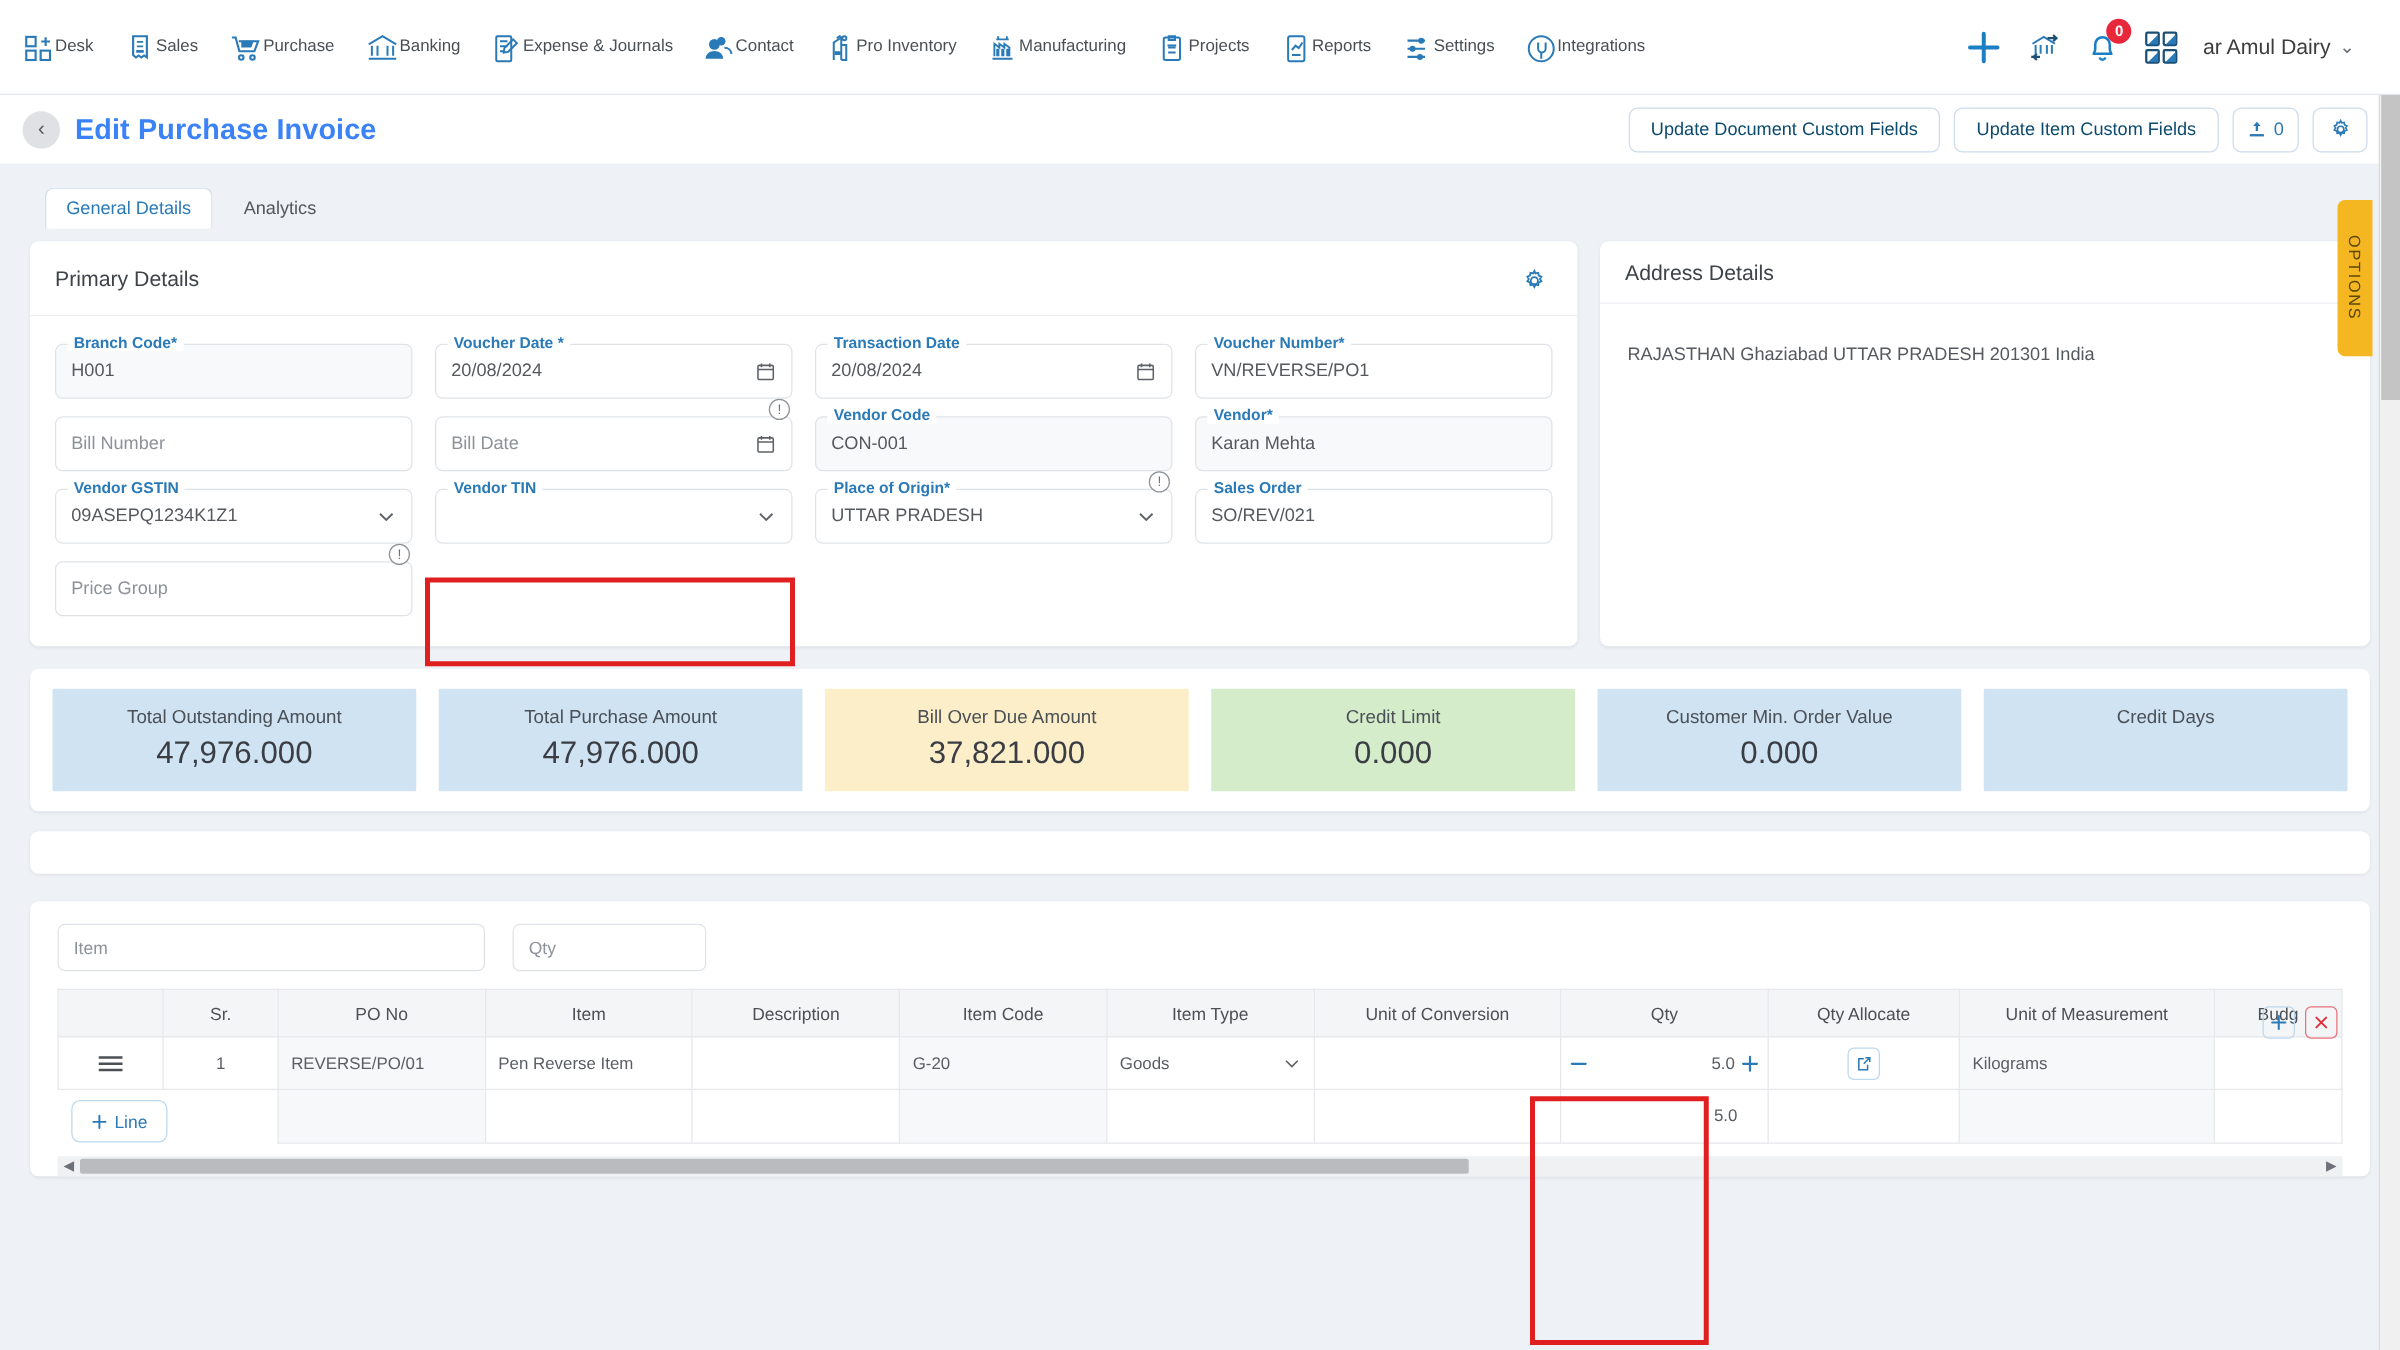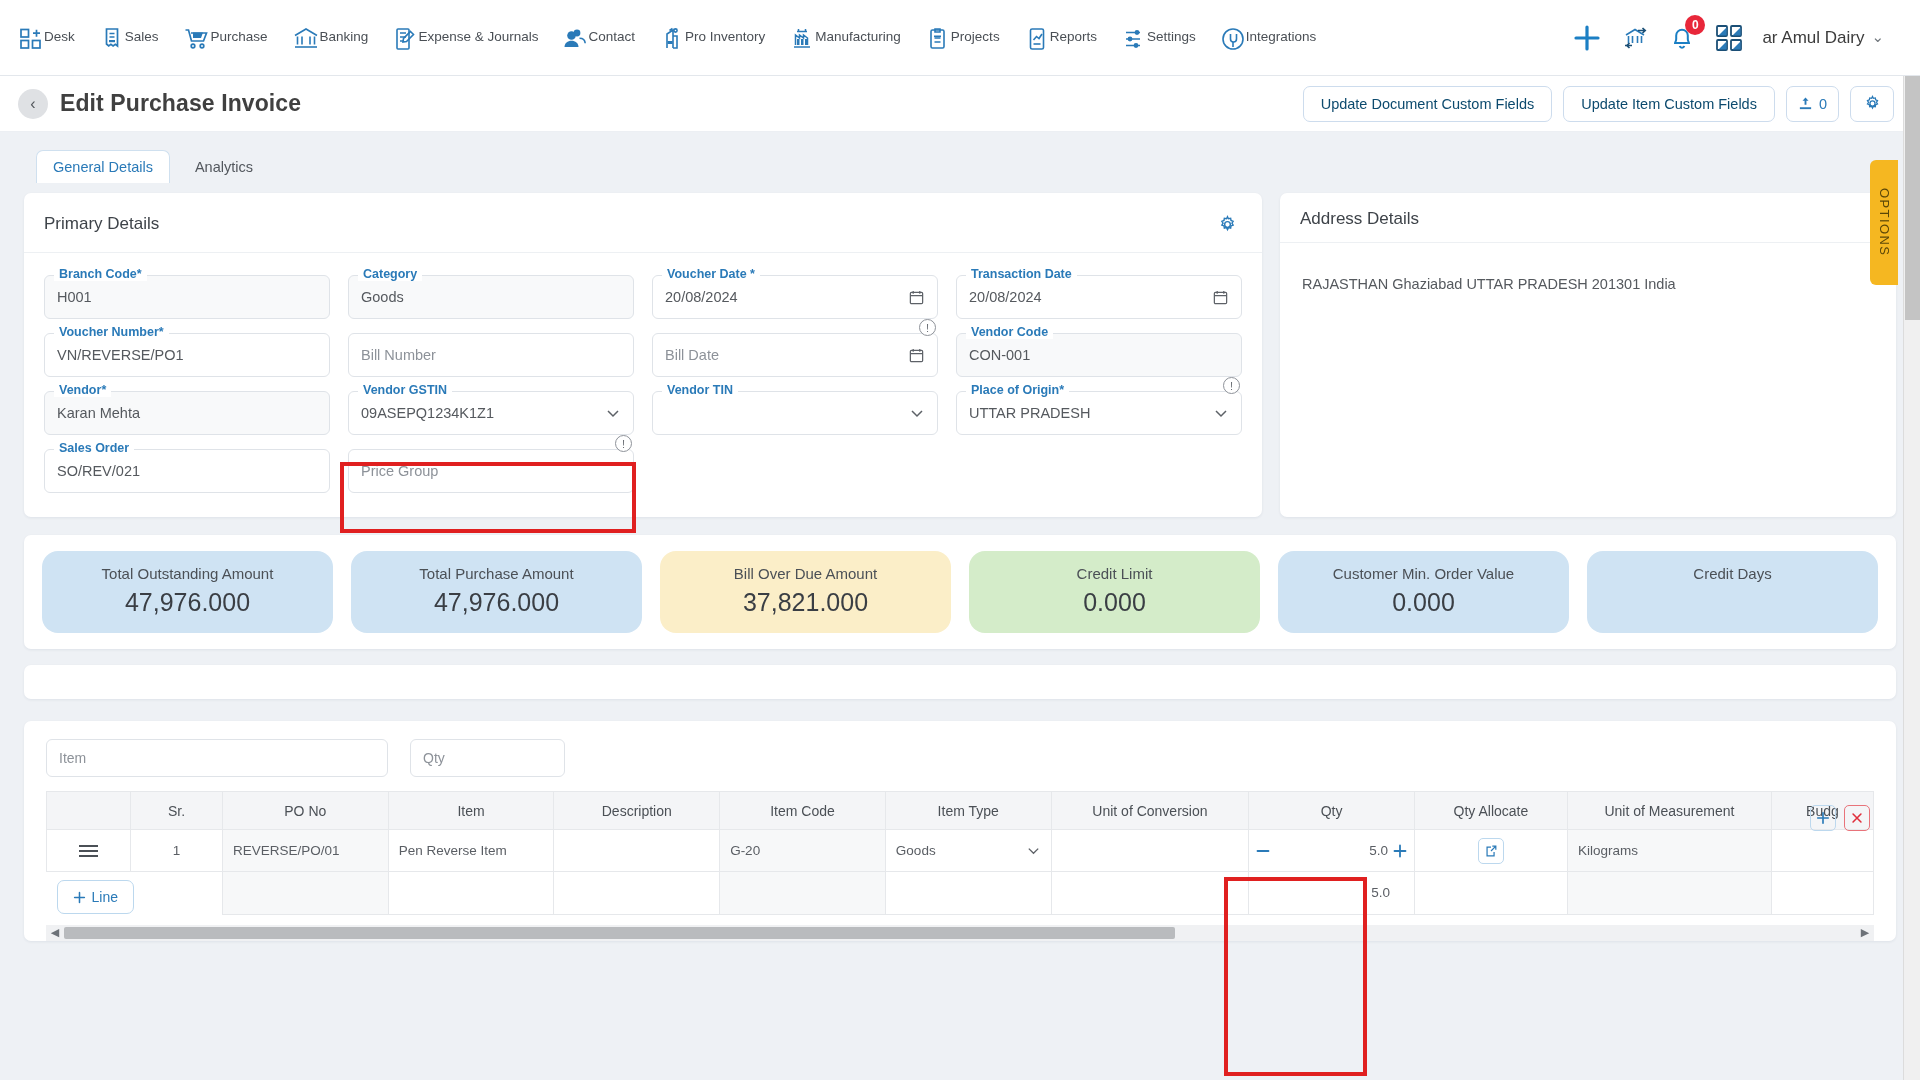--- a/index.html
+++ b/index.html
@@ -44,7 +44,7 @@
     display: flex; align-items: center; justify-content: center; cursor: pointer;
     color: #54585d; font-size: 16px; margin-right: 12px;
   }
-  .page-title { font-size: 23px; color: #404040; font-weight: 600; letter-spacing: .1px; }
+  .page-title { font-size: 23px; color: #3b82f6; font-weight: 600; letter-spacing: .1px; }
   .head-actions { margin-left: auto; display: flex; align-items: center; gap: 11px; }
   .btn-outline {
     border: 1px solid #cddced; background: #fff; color: #0c4a6e;

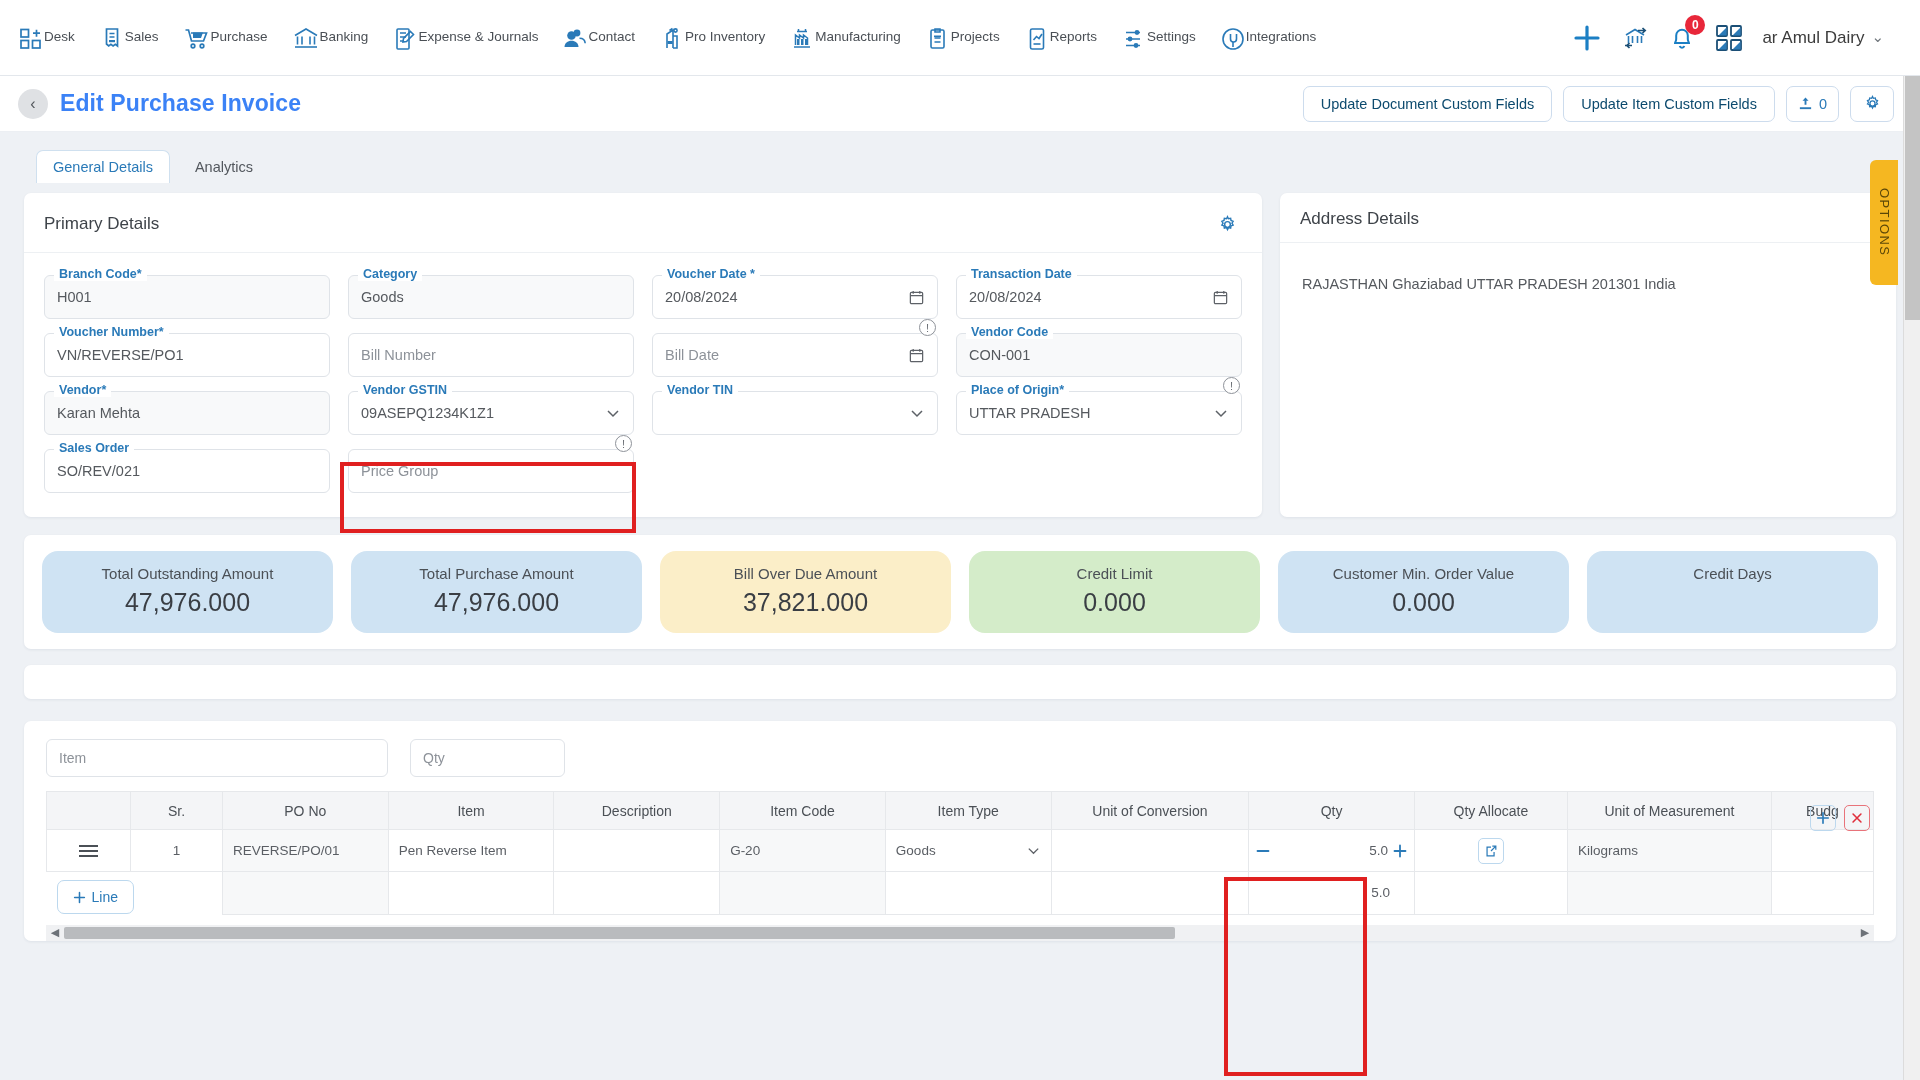--- a/index.html
+++ b/index.html
@@ -463,12 +463,6 @@
           <span class="flabel"><span>Branch Code</span><span class="req">*</span></span>
           <div class="fbox">
               <span class="fvalue">H001</span>
-            </div>
-        </div>
-        <div class="field">
-          <span class="flabel">Category</span>
-          <div class="fbox">
-              <span class="fvalue">Goods</span>
             </div>
         </div>
         <div class="field">

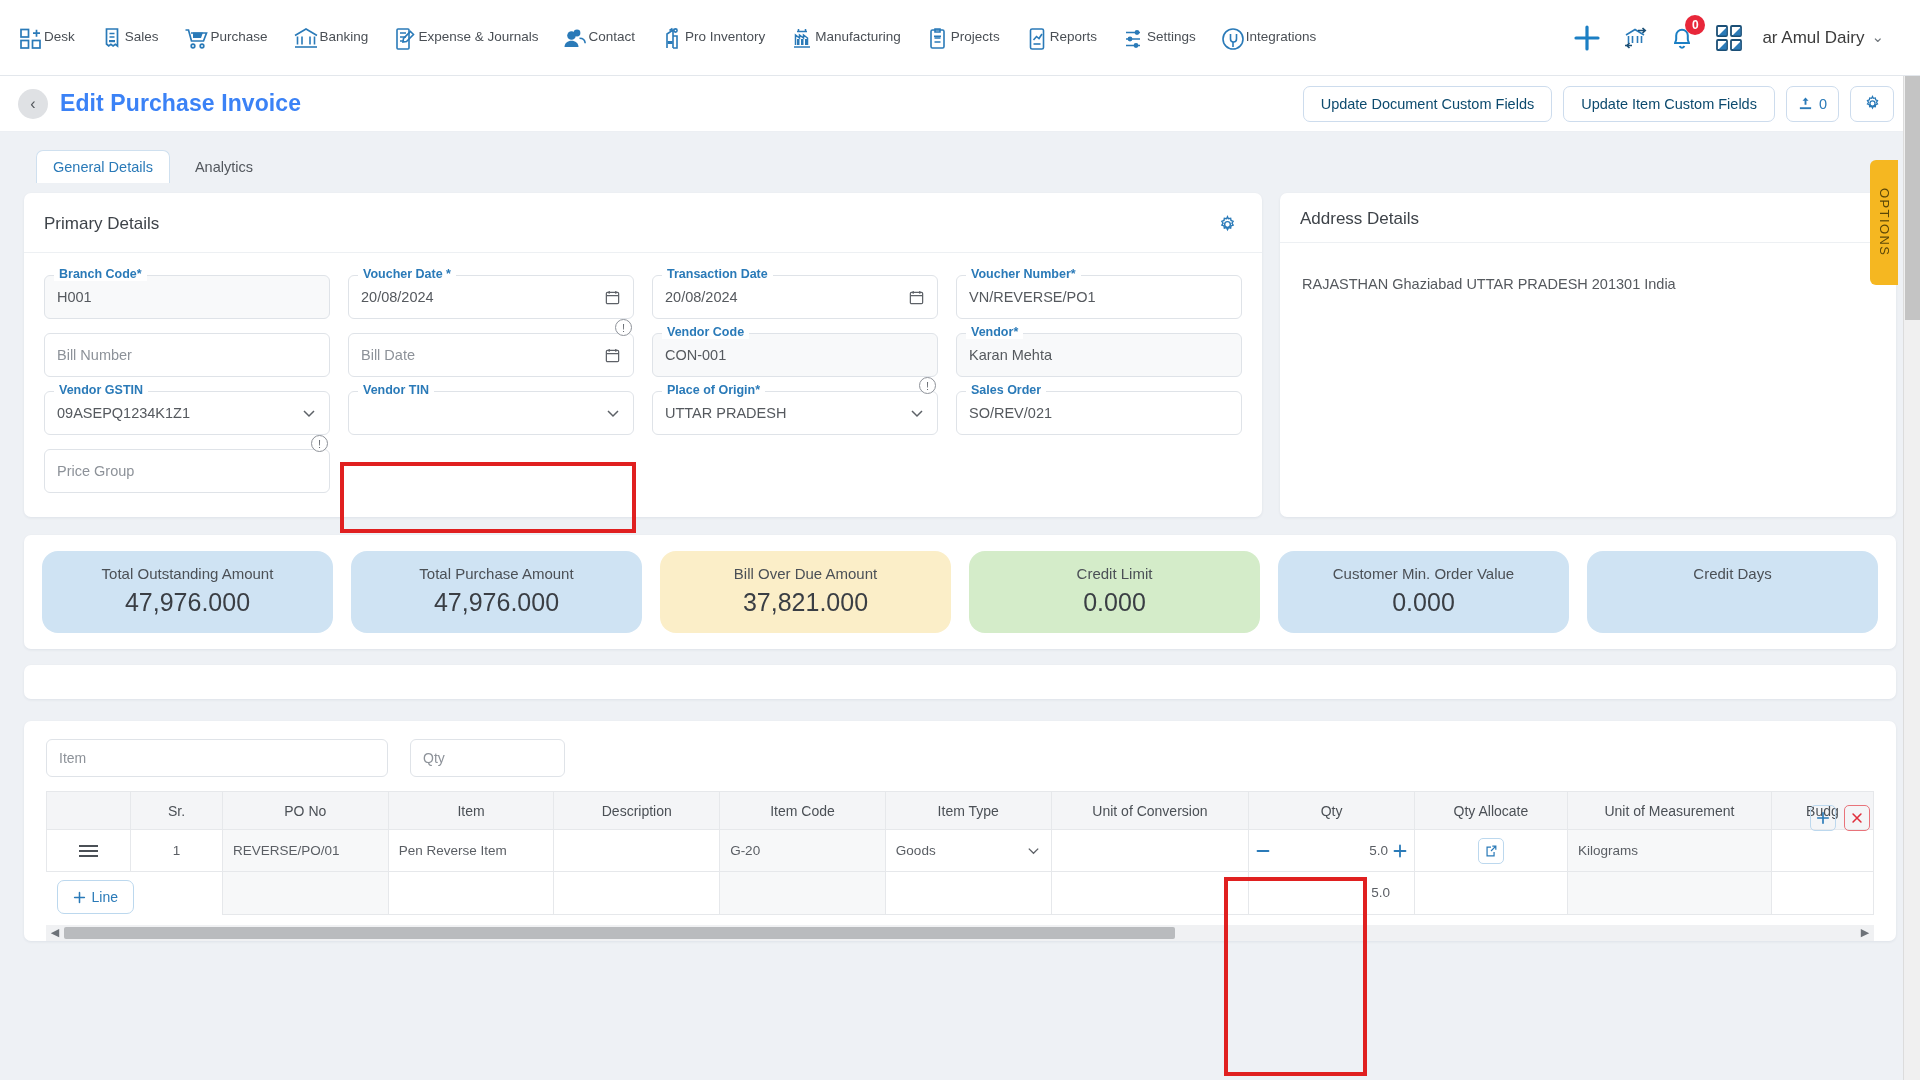--- a/index.html
+++ b/index.html
@@ -124,7 +124,7 @@
     box-shadow: 0 1px 3px rgba(20,40,70,.07); padding: 16px 18px; }
   .stats { display: flex; gap: 18px; }
   .stat {
-    flex: 1; border-radius: 16px; padding: 14px 10px 16px 10px; text-align: center;
+    flex: 1; border-radius: 1px; padding: 14px 10px 16px 10px; text-align: center;
   }
   .stat .t { font-size: 15px; color: #4b5056; }
   .stat .v { font-size: 25px; color: #3a3e44; margin-top: 6px; }

